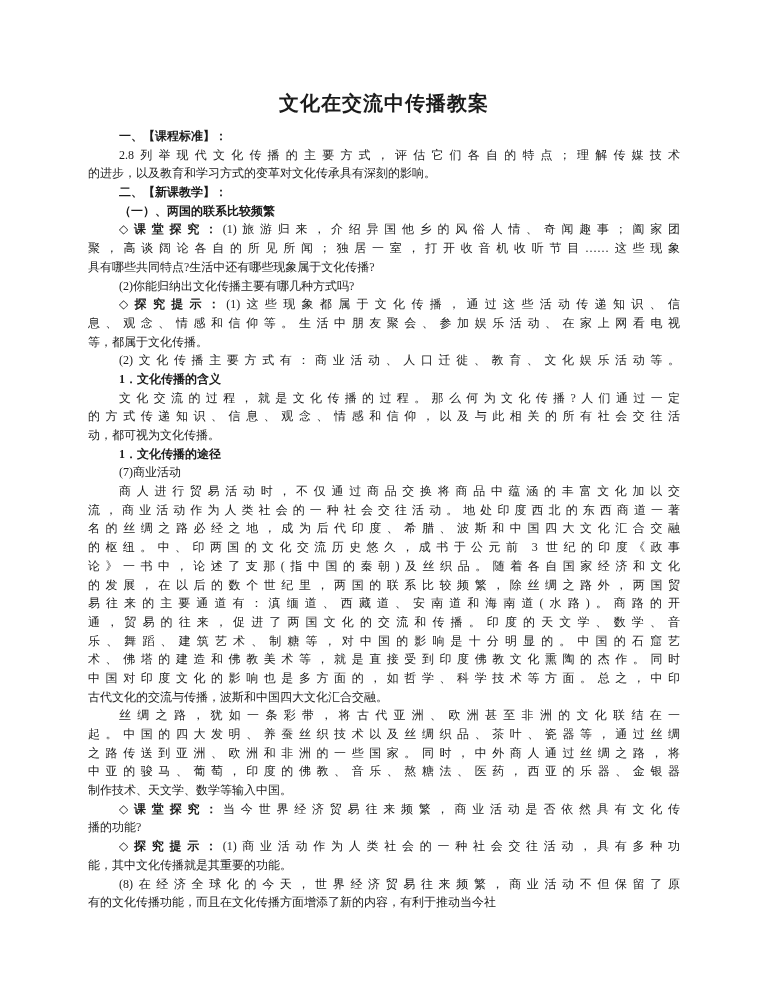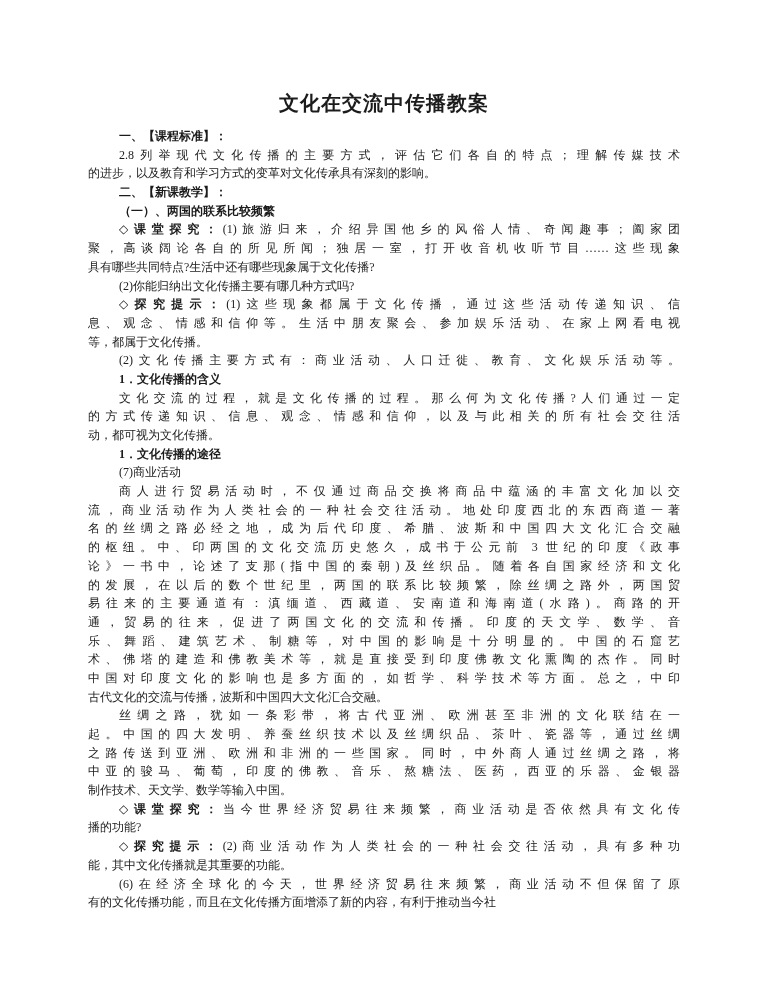--- a/index.html
+++ b/index.html
@@ -82,7 +82,7 @@
     <div class="line"><span>制作技术、天文学、数学等输入中国。</span></div>
     <div class="line in j"><span class="b">◇课堂探究：</span><span>当今世界经济贸易往来频繁，商业活动是否依然具有文化传</span></div>
     <div class="line"><span>播的功能?</span></div>
-    <div class="line in j"><span class="b">◇探究提示：</span><span>(2)商业活动作为人类社会的一种社会交往活动，具有多种功</span></div>
+    <div class="line in j"><span class="b">◇探究提示：</span><span>(1)商业活动作为人类社会的一种社会交往活动，具有多种功</span></div>
     <div class="line"><span>能，其中文化传播就是其重要的功能。</span></div>
     <div class="line in j"><span>(6)在经济全球化的今天，世界经济贸易往来频繁，商业活动不但保留了原</span></div>
     <div class="line"><span>有的文化传播功能，而且在文化传播方面增添了新的内容，有利于推动当今社</span></div>

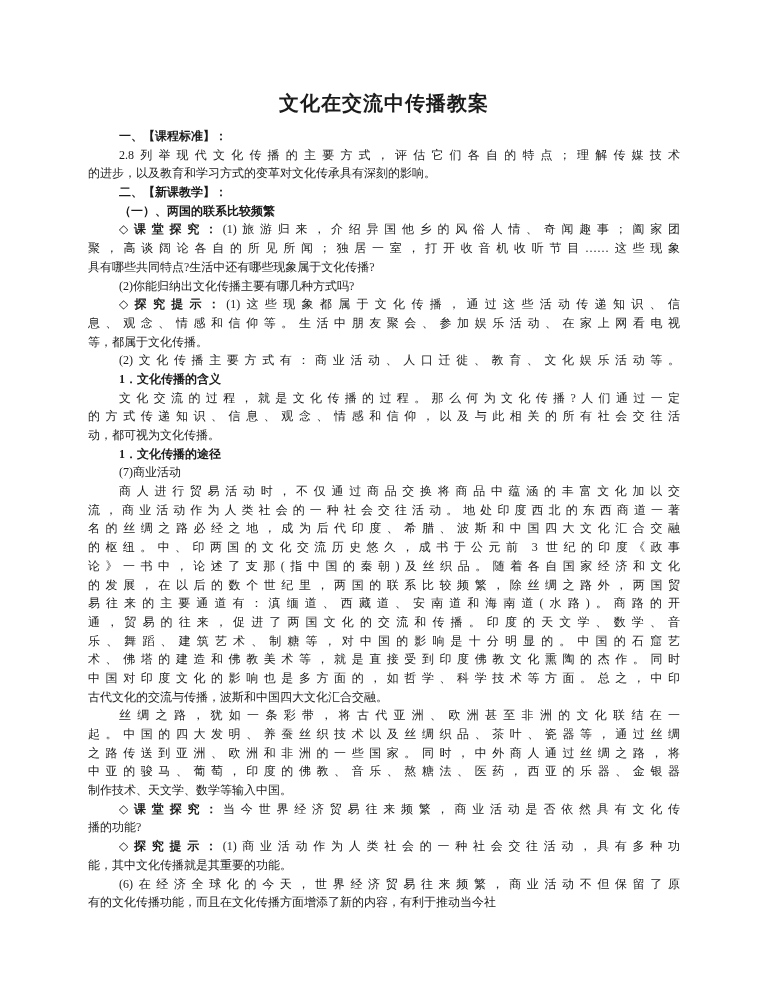--- a/index.html
+++ b/index.html
@@ -84,7 +84,7 @@
     <div class="line"><span>播的功能?</span></div>
     <div class="line in j"><span class="b">◇探究提示：</span><span>(1)商业活动作为人类社会的一种社会交往活动，具有多种功</span></div>
     <div class="line"><span>能，其中文化传播就是其重要的功能。</span></div>
-    <div class="line in j"><span>(6)在经济全球化的今天，世界经济贸易往来频繁，商业活动不但保留了原</span></div>
+    <div class="line in j"><span>(8)在经济全球化的今天，世界经济贸易往来频繁，商业活动不但保留了原</span></div>
     <div class="line"><span>有的文化传播功能，而且在文化传播方面增添了新的内容，有利于推动当今社</span></div>
   </div>
 </div>

